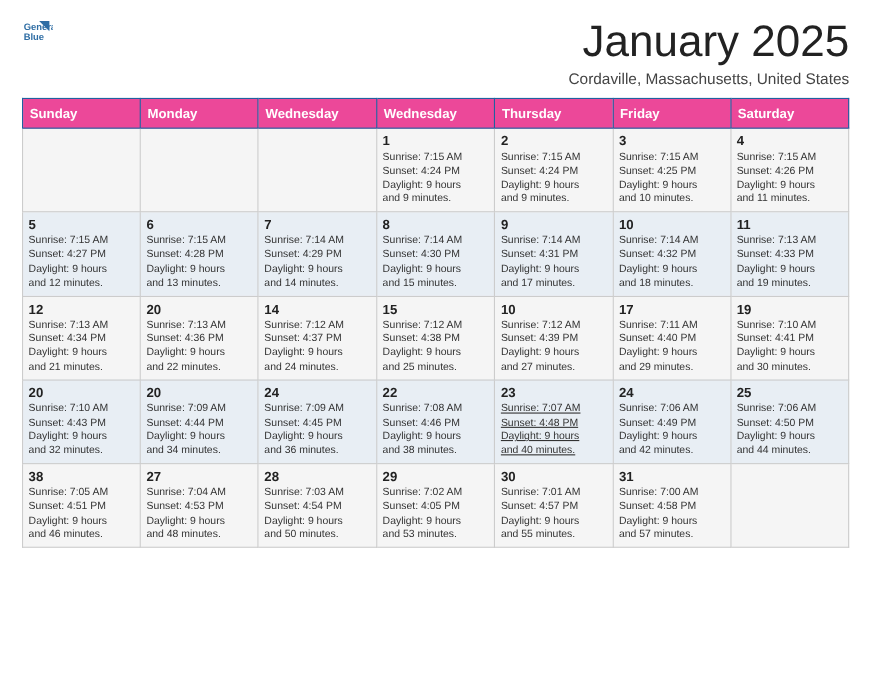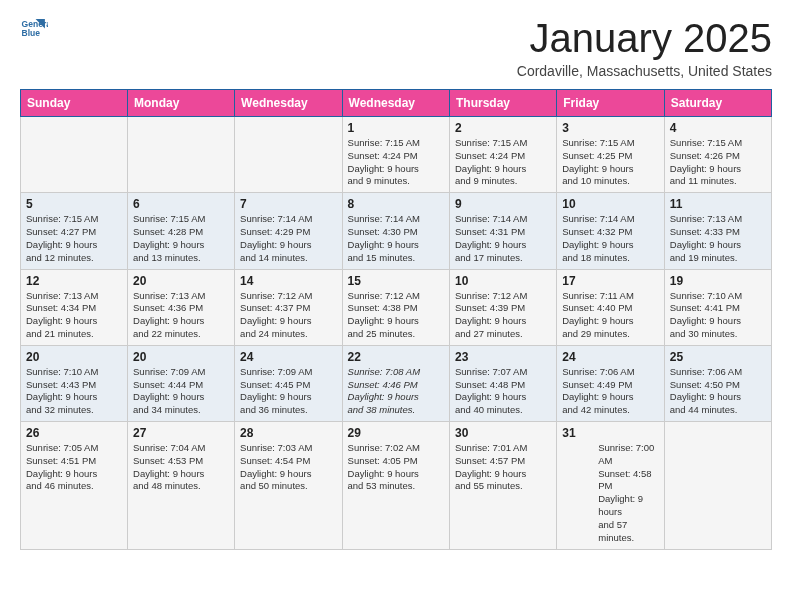--- a/index.html
+++ b/index.html
@@ -277,7 +277,7 @@
           </td>
           <td>
             <span class="day-number">22</span>
-            <div class="day-info" style="white-space: pre-line; font-style: italic;">Sunrise: 7:08 AM
+            <div class="day-info" style="white-space: pre-line;">Sunrise: 7:08 AM
 Sunset: 4:46 PM
 Daylight: 9 hours
 and 38 minutes.</div>

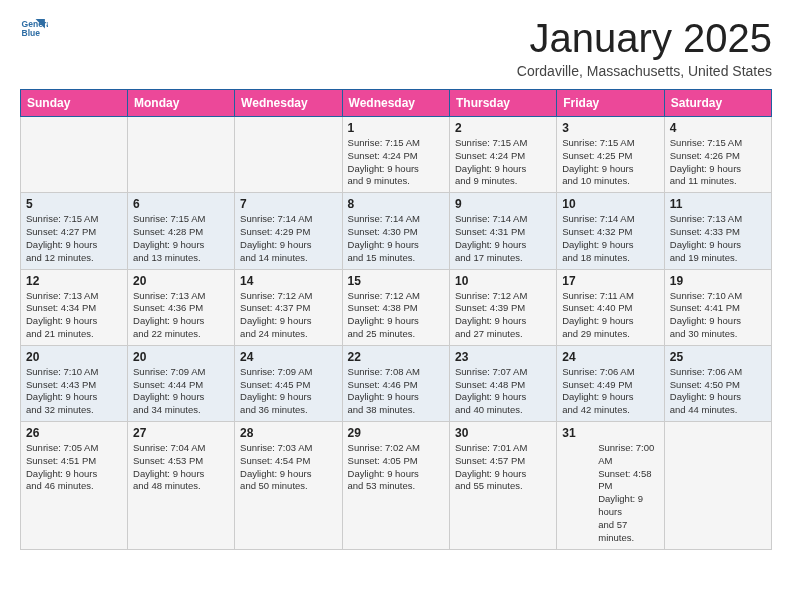--- a/index.html
+++ b/index.html
@@ -284,7 +284,7 @@
           </td>
           <td>
             <span class="day-number">23</span>
-            <div class="day-info" style="white-space: pre-line;">Sunrise: 7:07 AM
+            <div class="day-info" style="white-space: pre-line; text-decoration: underline;">Sunrise: 7:07 AM
 Sunset: 4:48 PM
 Daylight: 9 hours
 and 40 minutes.</div>

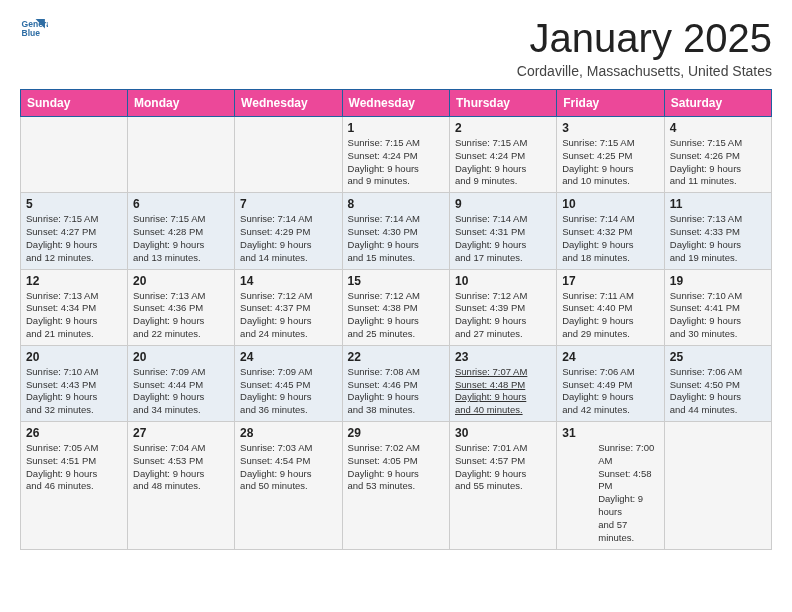--- a/index.html
+++ b/index.html
@@ -306,7 +306,7 @@
         </tr>
         <tr>
           <td>
-            <span class="day-number">26</span>
+            <span class="day-number">38</span>
             <div class="day-info" style="white-space: pre-line;">Sunrise: 7:05 AM
 Sunset: 4:51 PM
 Daylight: 9 hours

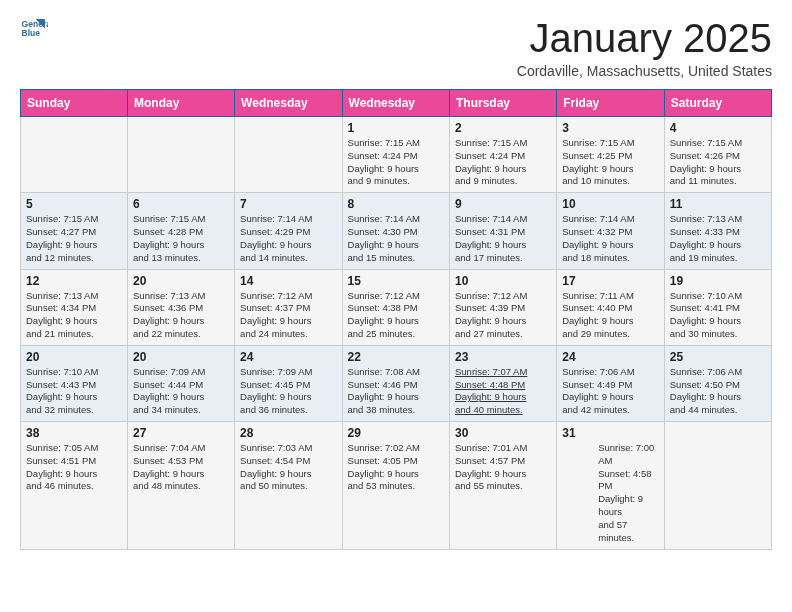--- a/index.html
+++ b/index.html
@@ -342,7 +342,7 @@
           </td>
           <td>
             <span class="day-number">31</span>
-            <div class="day-info" style="white-space: pre-line; margin-left: 36px;">Sunrise: 7:00 AM
+            <div class="day-info" style="white-space: pre-line;">Sunrise: 7:00 AM
 Sunset: 4:58 PM
 Daylight: 9 hours
 and 57 minutes.</div>

